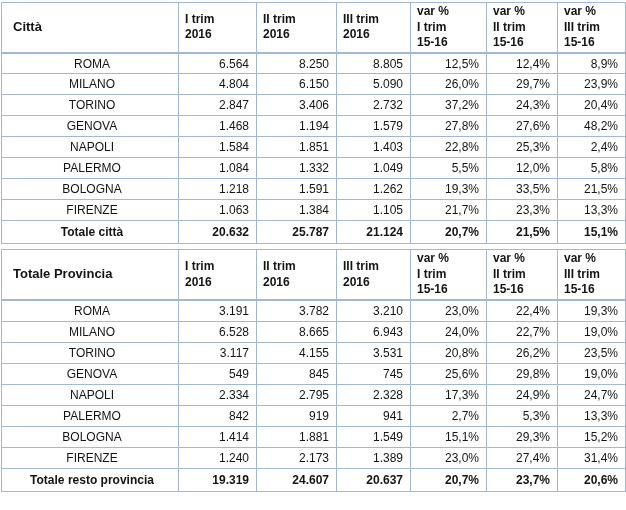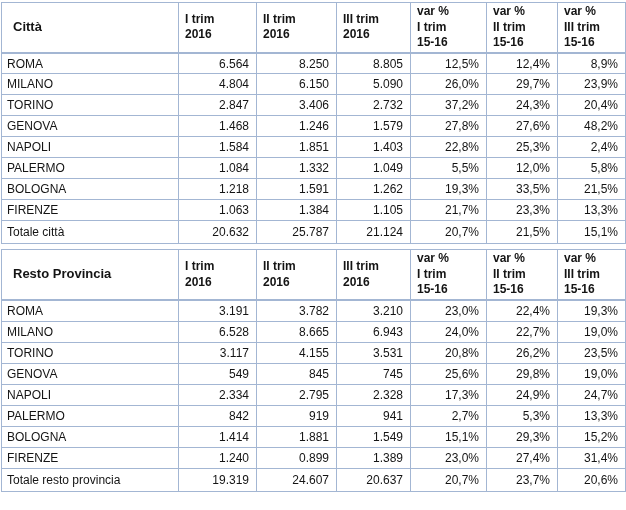--- a/index.html
+++ b/index.html
@@ -43,7 +43,7 @@
   }
   td { height: 21px; }
   td.label-cell {
-    text-align: left;
+    text-align: center;
     padding-left: 5px;
     margin-left: 42px;
   }

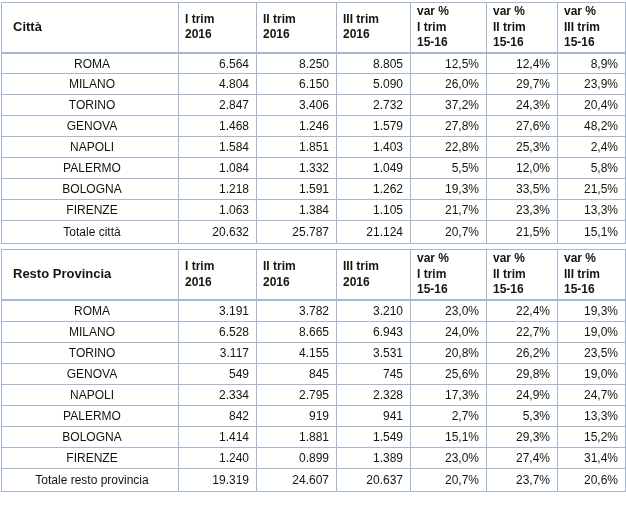--- a/index.html
+++ b/index.html
@@ -122,7 +122,7 @@
         <tr>
           <td class="label-cell">GENOVA</td>
           <td class="num-cell">1.468</td>
-          <td class="num-cell">1.246</td>
+          <td class="num-cell">1.194</td>
           <td class="num-cell">1.579</td>
           <td class="num-cell">27,8%</td>
           <td class="num-cell">27,6%</td>

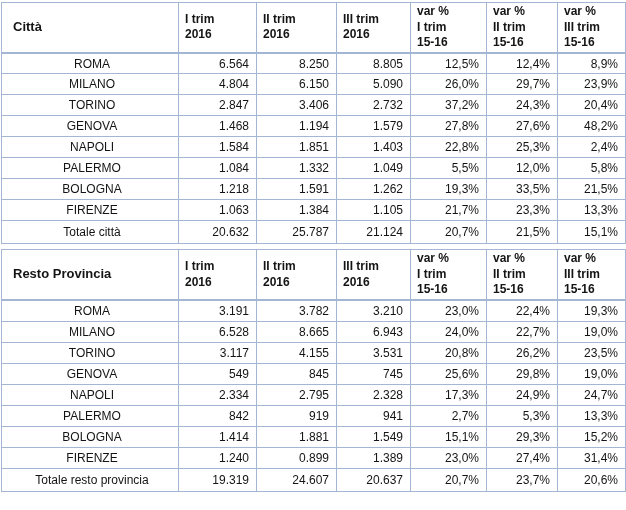--- a/index.html
+++ b/index.html
@@ -52,7 +52,7 @@
     padding-right: 7px;
   }
   tr.total-row td {
-    font-weight: normal;
+    font-weight: bold;
     height: 23px;
   }
 </style>

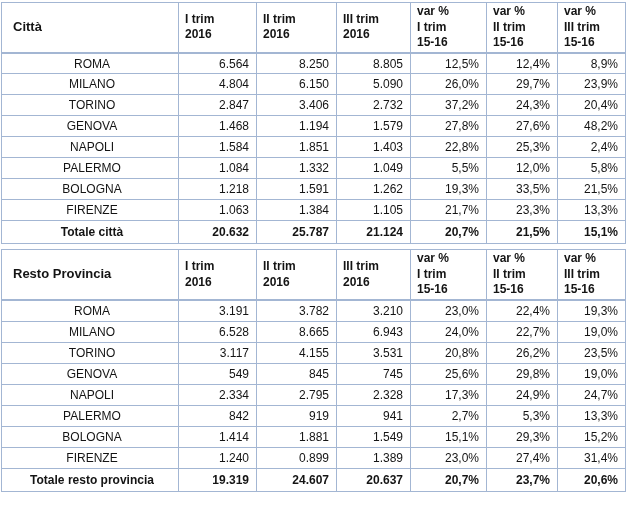--- a/index.html
+++ b/index.html
@@ -190,7 +190,7 @@
     </colgroup>
     <thead>
       <tr>
-        <th class="title-cell">Resto Provincia</th>
+        <th class="title-cell">Totale Provincia</th>
         <th class="col-head">I trim
 2016</th>
         <th class="col-head">II trim

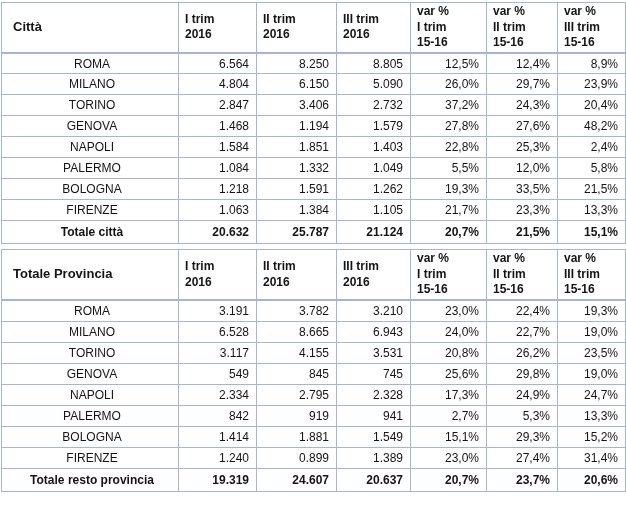--- a/index.html
+++ b/index.html
@@ -275,7 +275,7 @@
         <tr>
           <td class="label-cell">FIRENZE</td>
           <td class="num-cell">1.240</td>
-          <td class="num-cell">0.899</td>
+          <td class="num-cell">2.173</td>
           <td class="num-cell">1.389</td>
           <td class="num-cell">23,0%</td>
           <td class="num-cell">27,4%</td>

